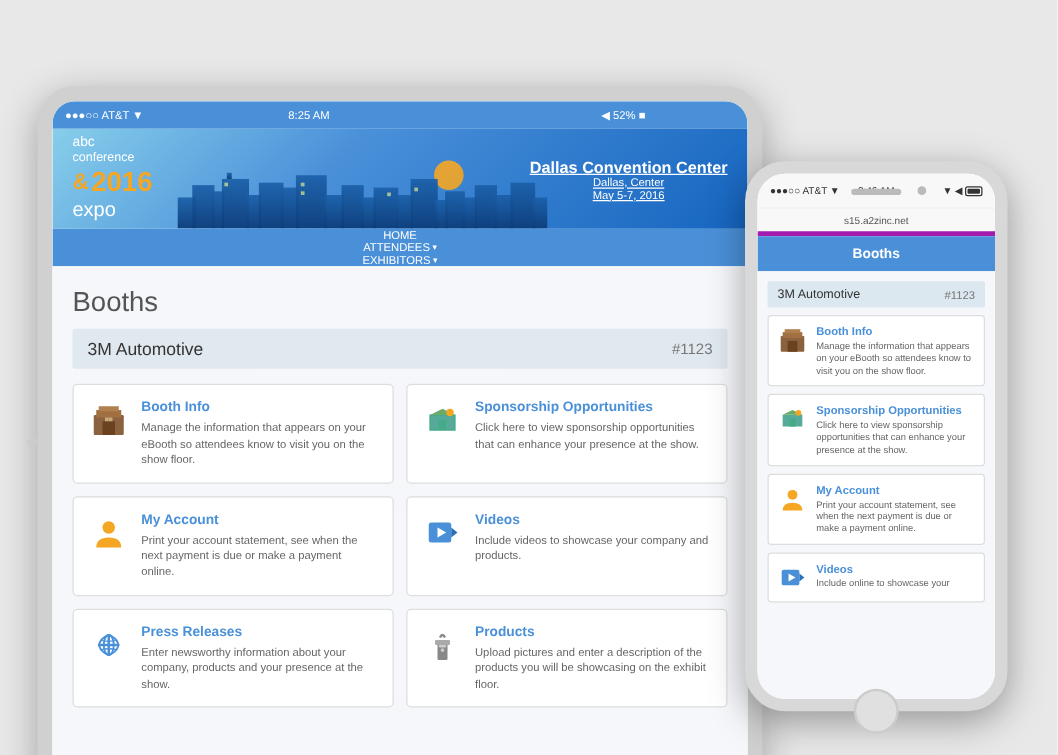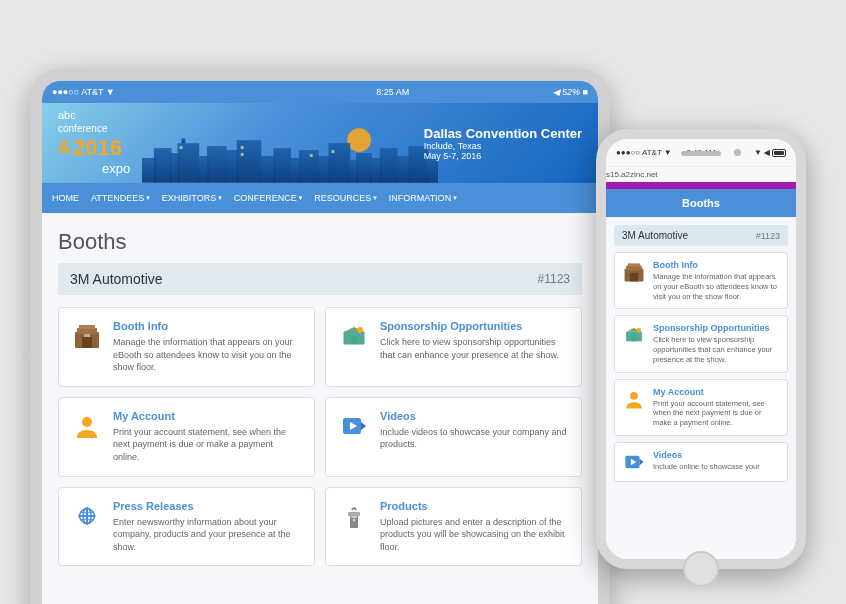--- a/index.html
+++ b/index.html
@@ -52,7 +52,7 @@
       color: white;
     }
     .tablet-statusbar-left { flex: 1; }
-    .tablet-statusbar-center { flex: 1; text-align: right; }
+    .tablet-statusbar-center { flex: 1; text-align: left; }
     .tablet-statusbar-right { flex: 1; text-align: right; font-style: italic; }
 
     

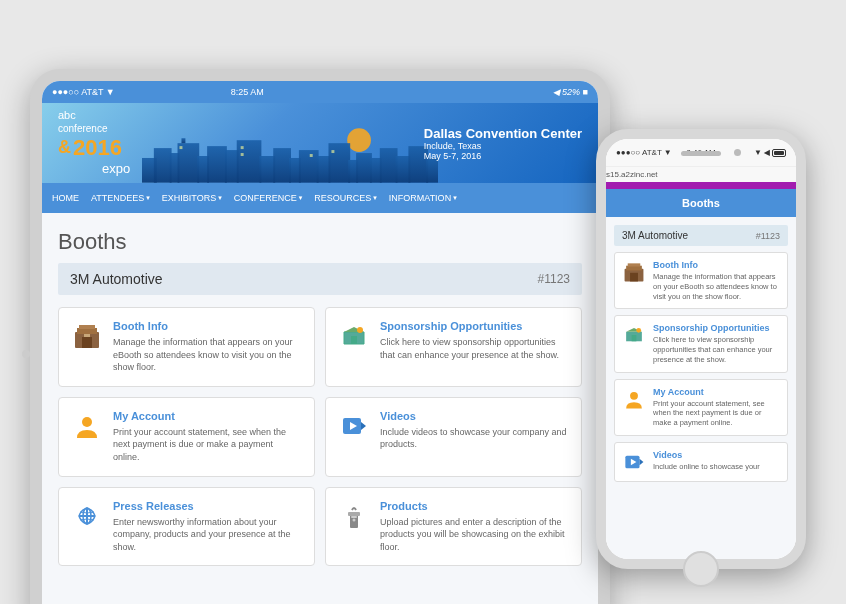--- a/index.html
+++ b/index.html
@@ -53,7 +53,7 @@
     }
     .tablet-statusbar-left { flex: 1; }
     .tablet-statusbar-center { flex: 1; text-align: left; }
-    .tablet-statusbar-right { flex: 1; text-align: right; font-style: italic; }
+    .tablet-statusbar-right { flex: 1; text-align: center; }
 
     
     .tablet-header {

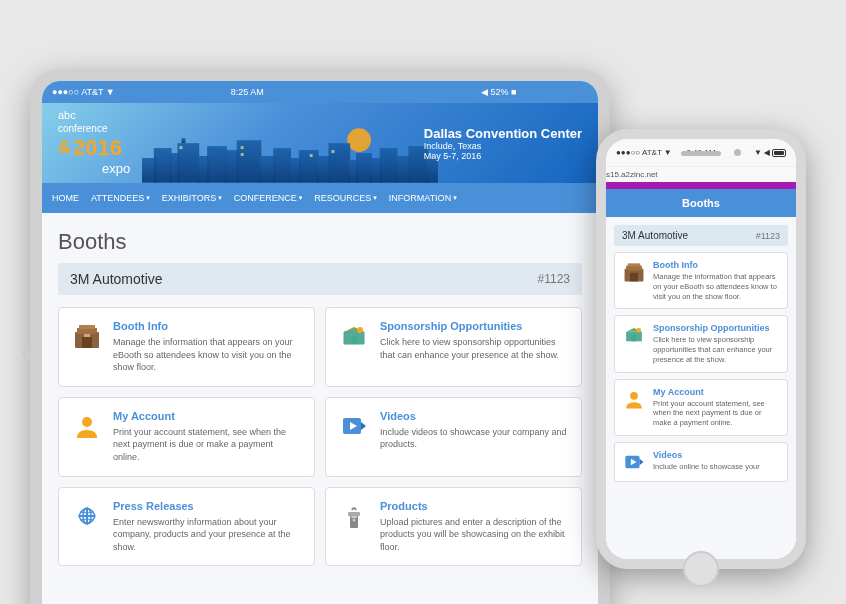--- a/index.html
+++ b/index.html
@@ -88,9 +88,10 @@
     .header-venue {
       margin-left: auto;
       color: white;
-      text-align: left;
+      text-align: center;
       z-index: 2;
       font-size: 10px;
+      text-decoration: underline;
     }
     .header-venue .venue-name {
       font-size: 13px;

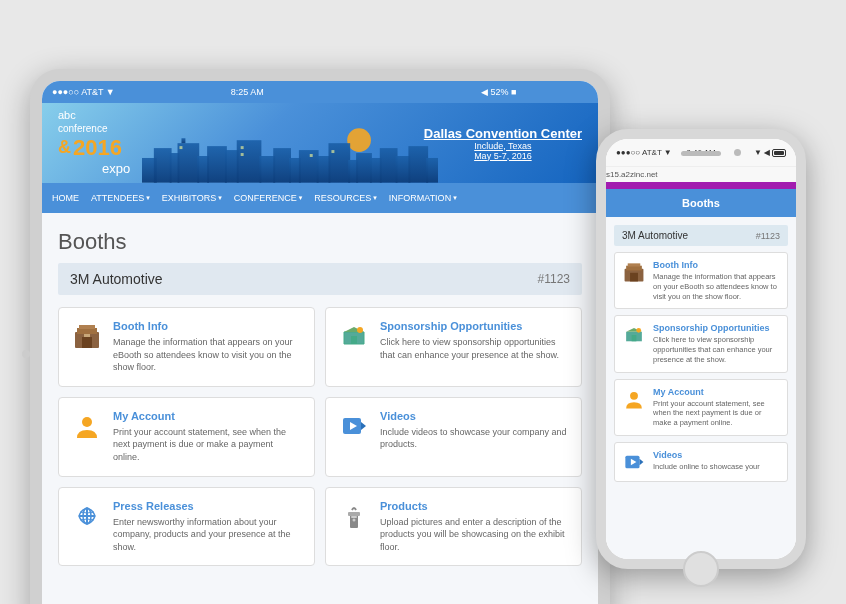--- a/index.html
+++ b/index.html
@@ -398,7 +398,7 @@
 
         <div class="header-venue">
           <div class="venue-name">Dallas Convention Center</div>
-          <div class="venue-detail">Include, Texas</div>
+          <div class="venue-detail">Dallas, Center</div>
           <div class="venue-detail">May 5-7, 2016</div>
         </div>
       </div>

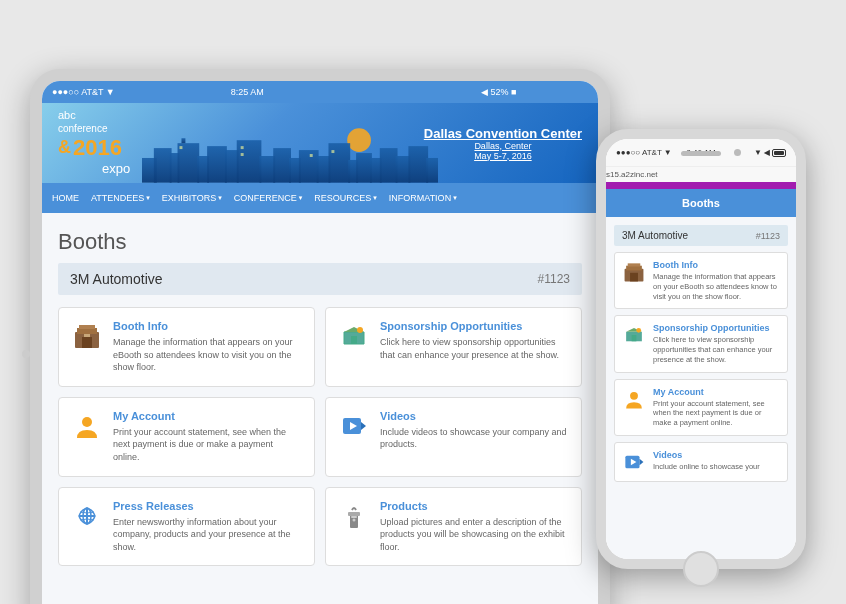--- a/index.html
+++ b/index.html
@@ -351,7 +351,7 @@
             <span style="color:#f5a623;font-size:18px;font-weight:bold;">&amp;</span>
             <span style="color:#f5a623;font-size:22px;font-weight:bold;">2016</span>
           </span>
-          <span style="font-size:13px;color:white;margin-left:44px;">expo</span>
+          <span style="font-size:16px;color:white;">expo</span>
         </div>
 
         <div class="header-skyline">

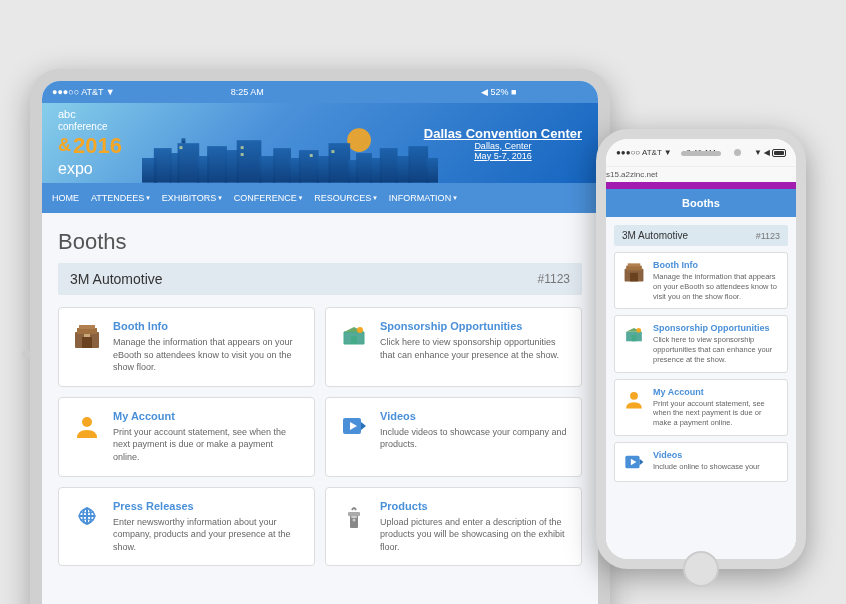--- a/index.html
+++ b/index.html
@@ -267,10 +267,10 @@
       height: 22px;
       display: flex;
       align-items: center;
-      justify-content: flex-start;
+      justify-content: center;
       font-size: 8px;
       color: #555;
-      border-bottom: 7px solid #a21caf;
+      border-bottom: 4px solid #a21caf;
     }
     .phone-nav {
       background: #4a90d9;

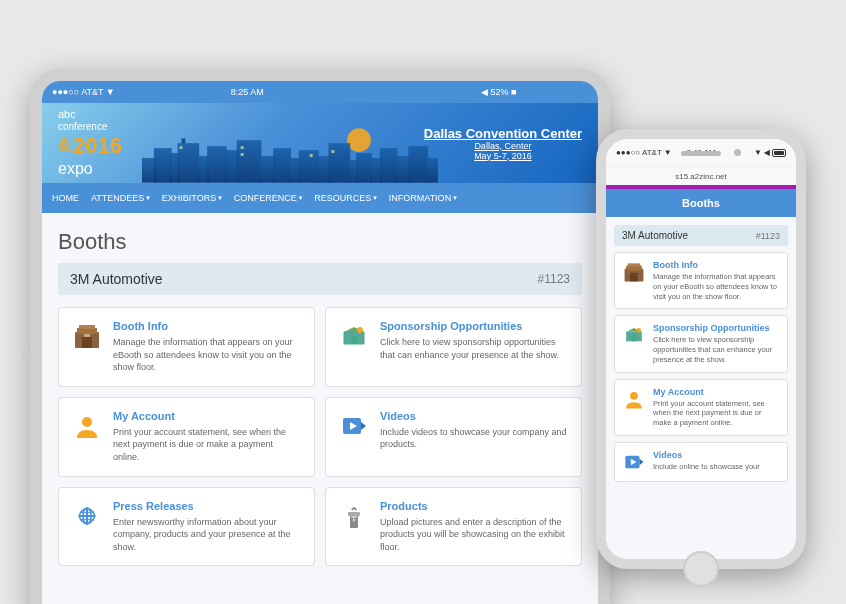--- a/index.html
+++ b/index.html
@@ -106,6 +106,7 @@
       display: flex;
       align-items: center;
       padding: 0 4px;
+      flex-direction: column;
     }
     .nav-item {
       color: white;

